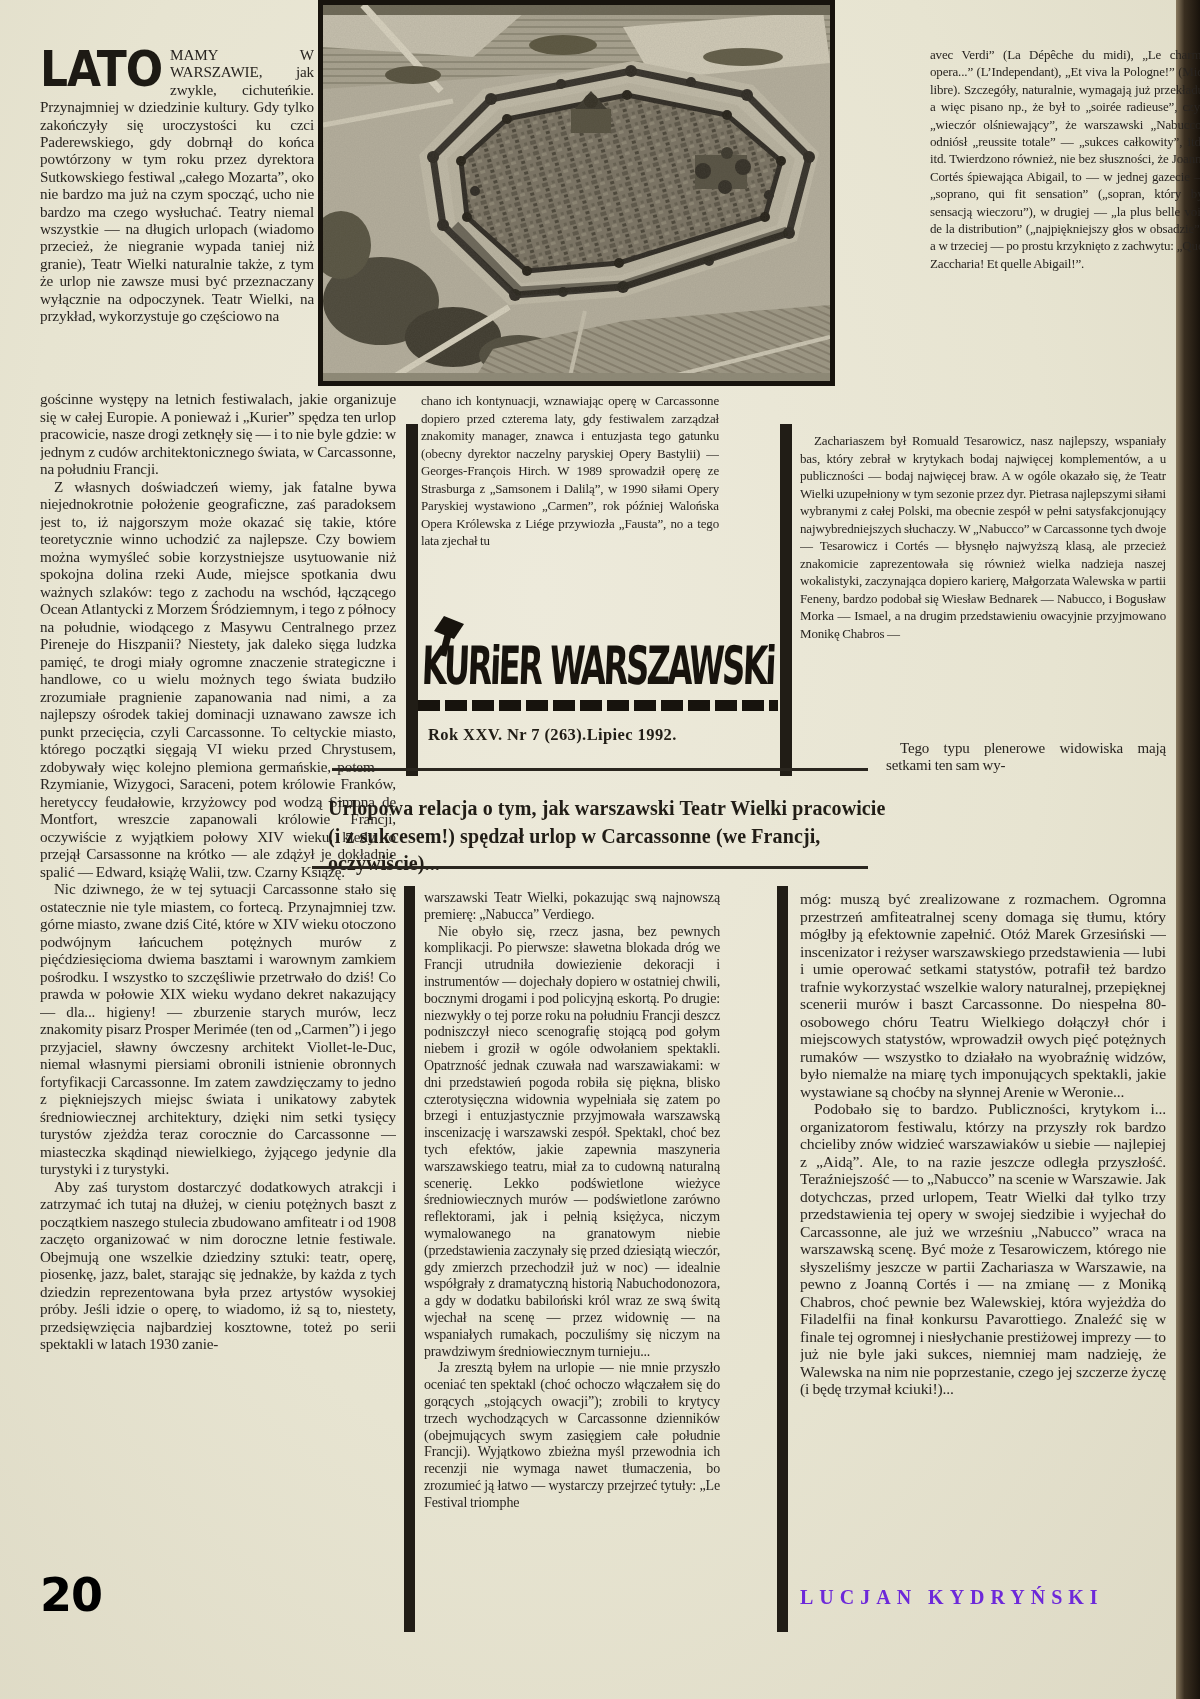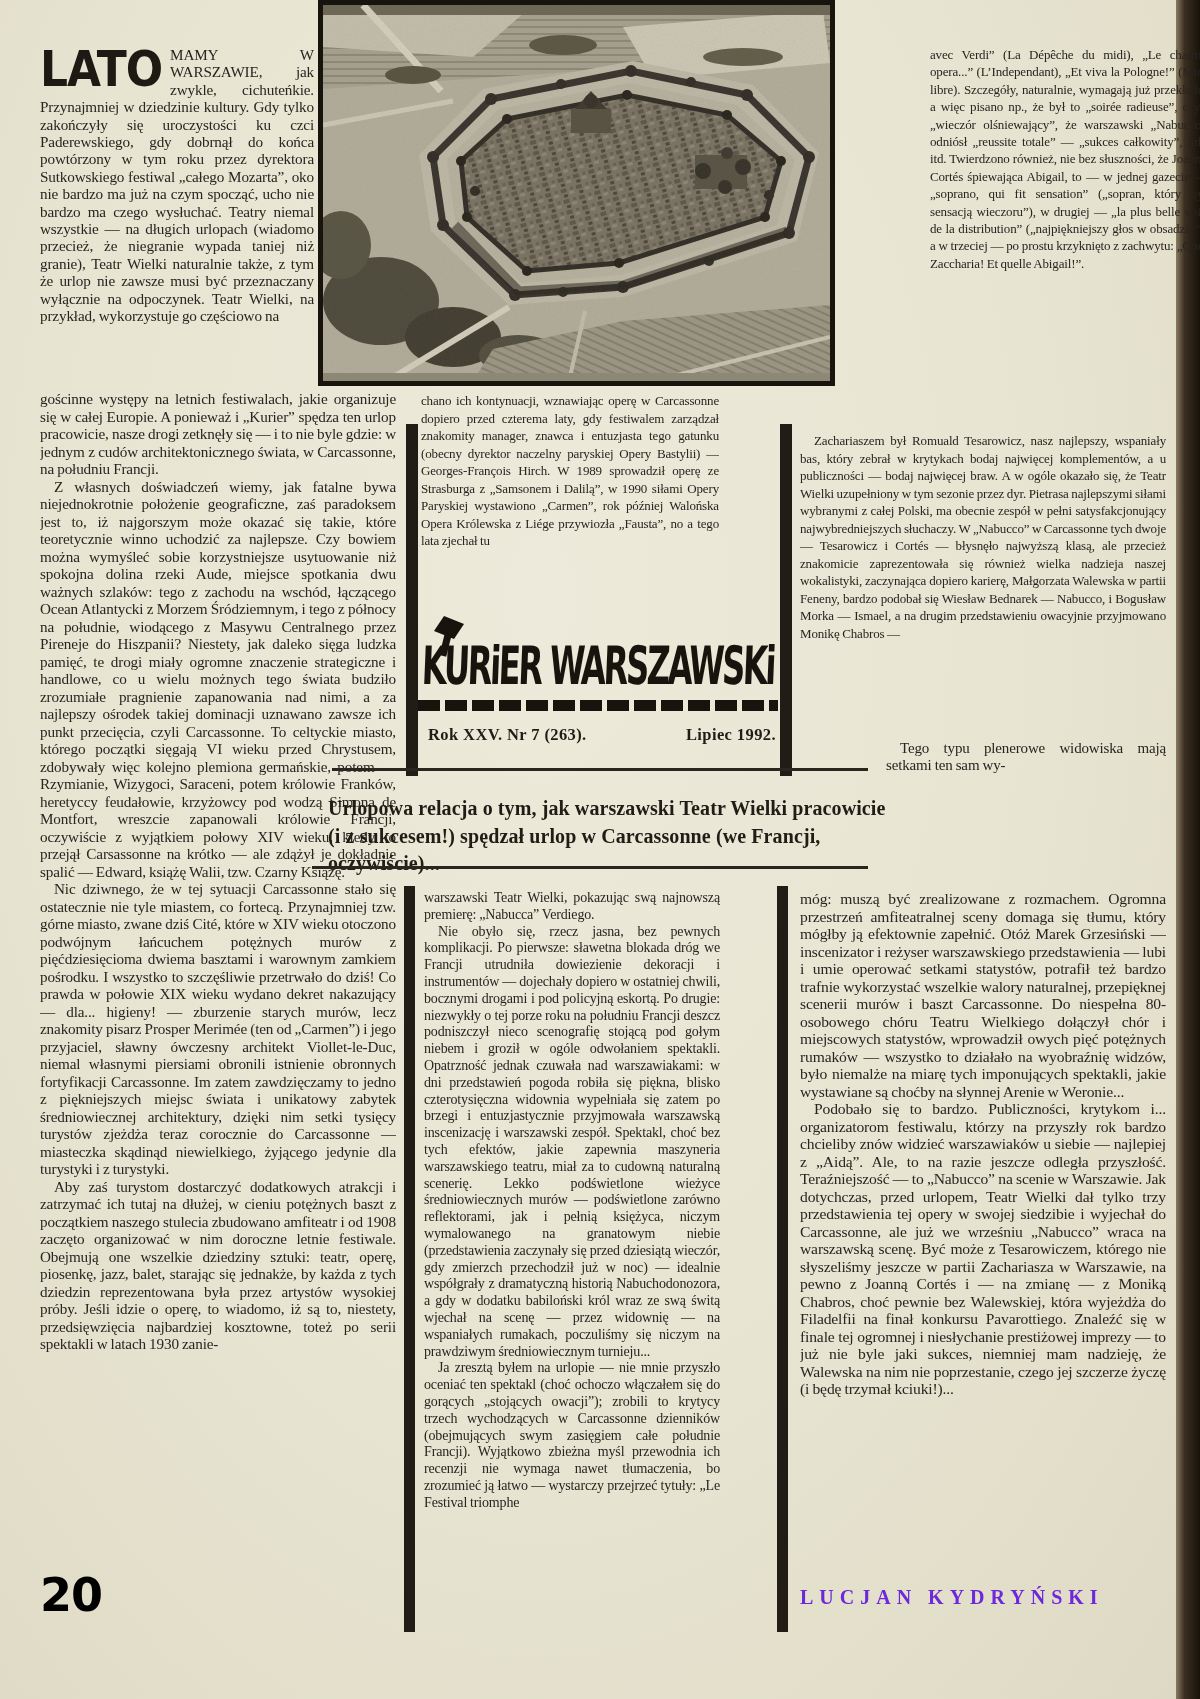--- a/index.html
+++ b/index.html
@@ -52,7 +52,7 @@
     background:repeating-linear-gradient(90deg,#17130d 0px,#17130d 22px,rgba(23,19,13,0) 22px,rgba(23,19,13,0) 27px);
   }
   .dateline{
-    display:flex;justify-content:space-between;align-items:baseline;
+    display:flex;justify-content:flex-start;align-items:baseline;
     margin-top:14px;padding:0 6px 0 10px;
     font-weight:bold;font-size:16.5px;letter-spacing:0.4px;color:#211d16;
   }

